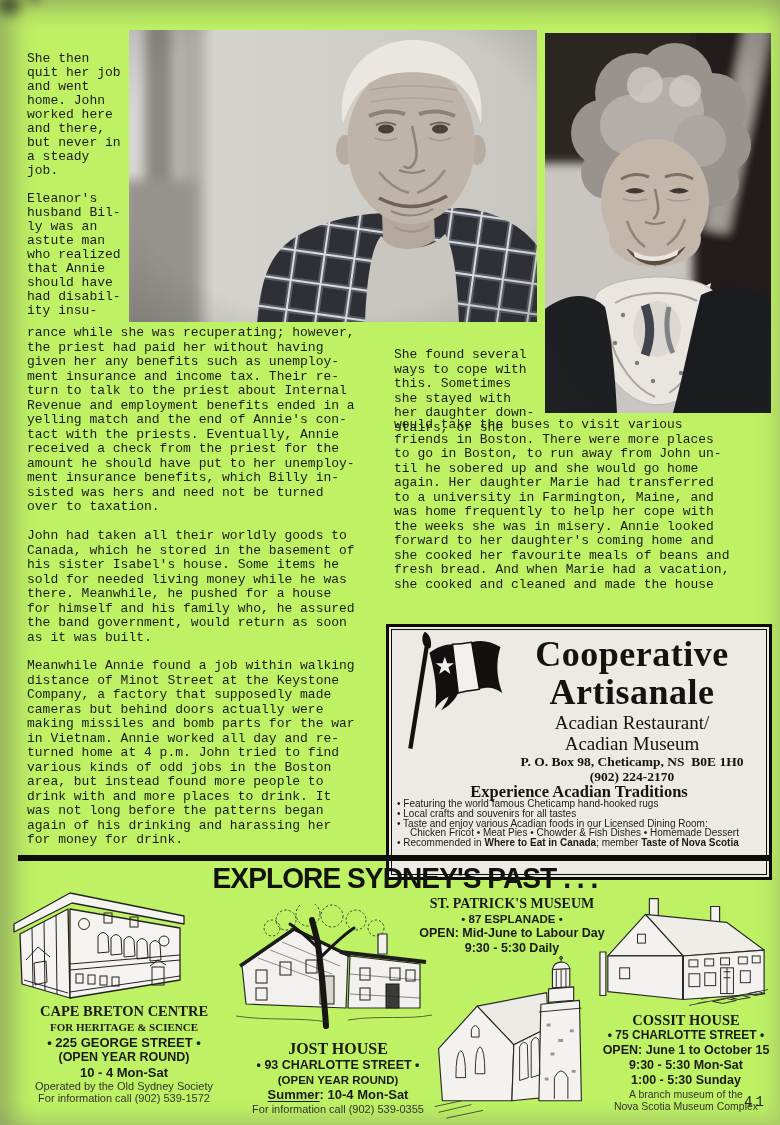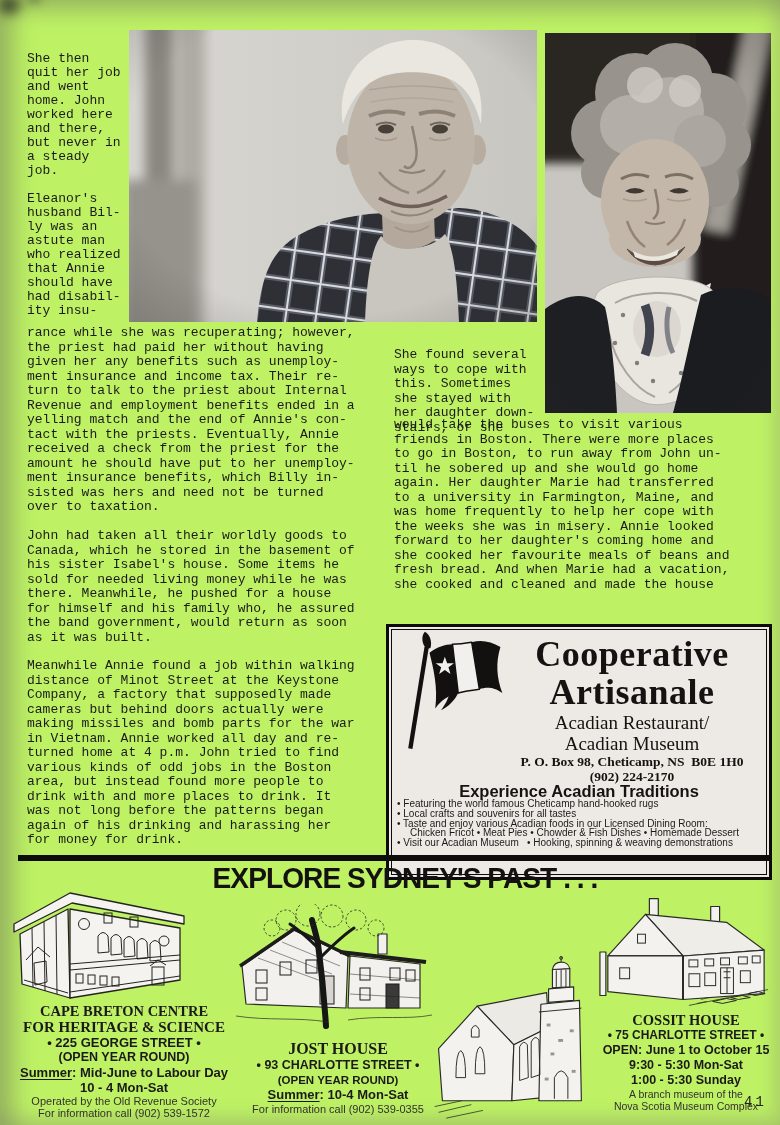--- a/index.html
+++ b/index.html
@@ -24,7 +24,7 @@
   .ad-s2{top:106px;font-size:19px;}
   .ad-ad{top:127px;font-size:13.5px;font-weight:bold;white-space:pre;}
   .ad-ph{top:142px;font-size:13.5px;font-weight:bold;}
-  .ad-tag{position:absolute;left:0;right:0;top:155px;text-align:center;font-family:Liberation Sans, sans-serif;
+  .ad-tag{position:absolute;left:0;right:0;top:155px;text-align:center;font-family:Liberation Serif, serif;
           font-size:16.5px;font-weight:bold;color:#141311;}
   .ad-bullets{position:absolute;left:8px;right:4px;top:172px;font-size:10px;line-height:9.8px;color:#17161 4;}
   .ad-bullets div{white-space:pre;}

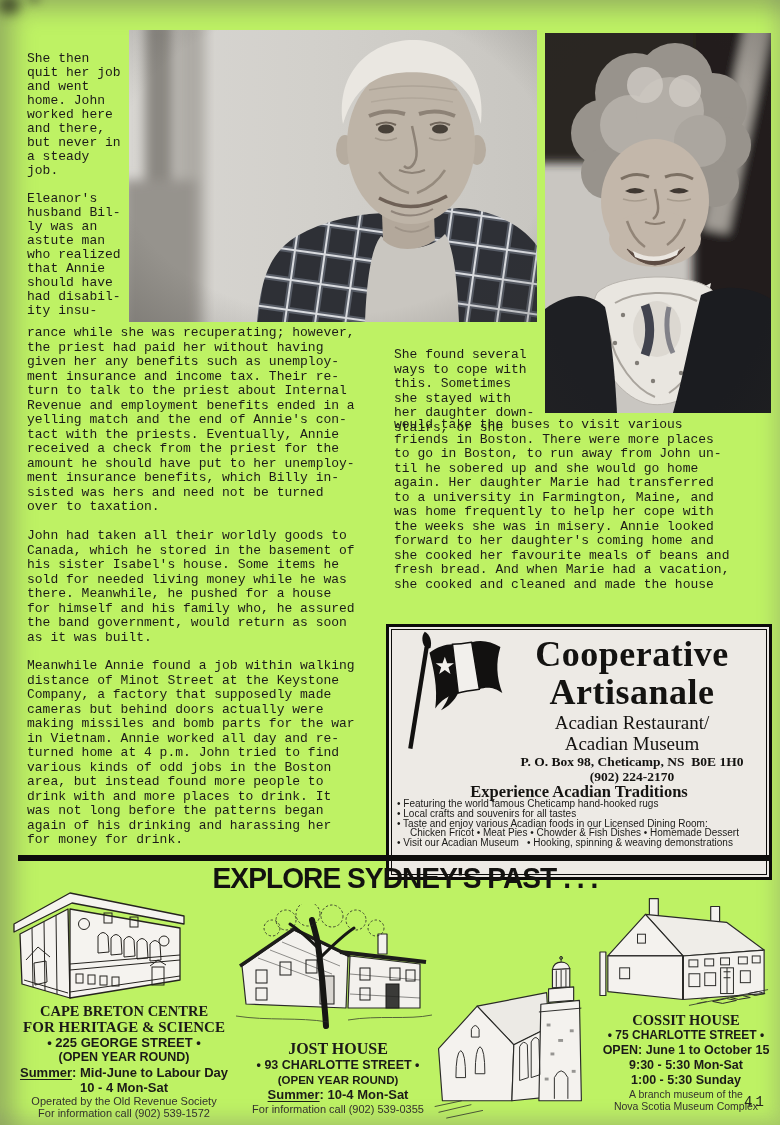--- a/index.html
+++ b/index.html
@@ -284,6 +284,7 @@
       <div>• Local crafts and souvenirs for all tastes</div>
       <div>• Taste and enjoy various Acadian foods in our Licensed Dining Room:</div>
       <div class="ad-menu">Chicken Fricot • Meat Pies • Chowder &amp; Fish Dishes • Homemade Dessert</div>
+      <div><span>• Recommended in </span><span class="b">Where to Eat in Canada</span><span>; member </span><span class="b">Taste of Nova Scotia</span></div>
       <div>• Visit our Acadian Museum   • Hooking, spinning &amp; weaving demonstrations</div>
     </div>
   </div>

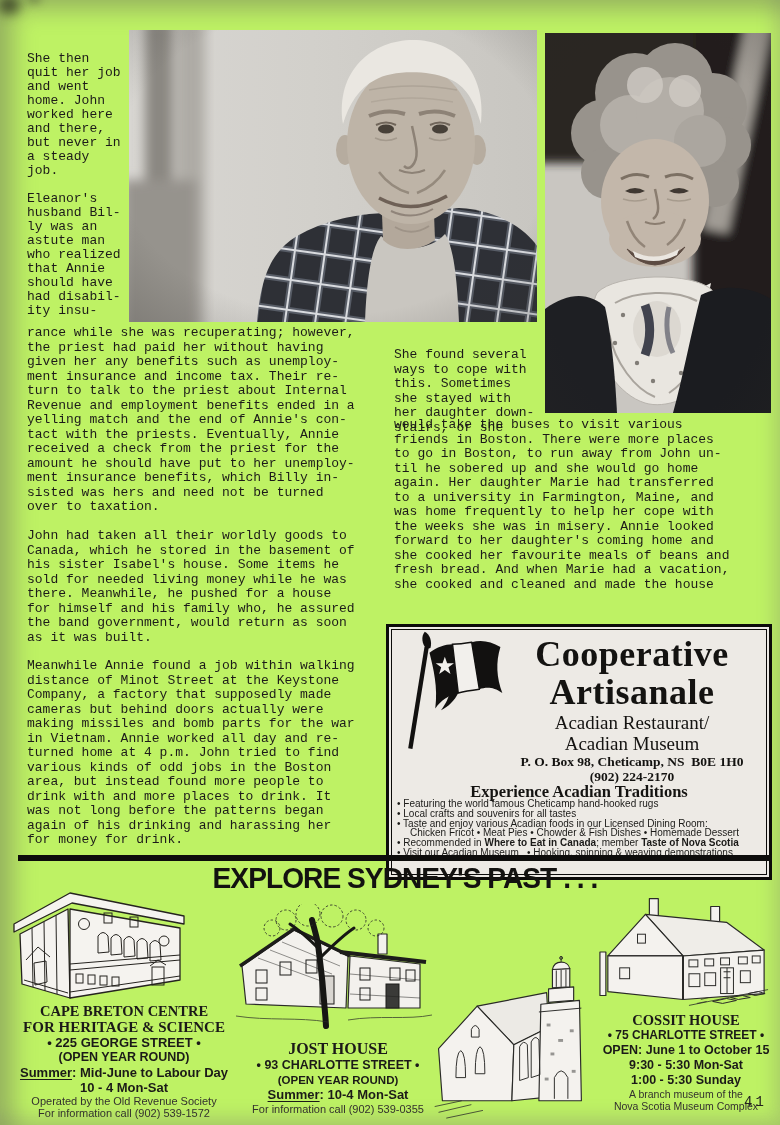--- a/index.html
+++ b/index.html
@@ -285,7 +285,6 @@
       <div>• Taste and enjoy various Acadian foods in our Licensed Dining Room:</div>
       <div class="ad-menu">Chicken Fricot • Meat Pies • Chowder &amp; Fish Dishes • Homemade Dessert</div>
       <div><span>• Recommended in </span><span class="b">Where to Eat in Canada</span><span>; member </span><span class="b">Taste of Nova Scotia</span></div>
-      <div>• Visit our Acadian Museum   • Hooking, spinning &amp; weaving demonstrations</div>
     </div>
   </div>
 

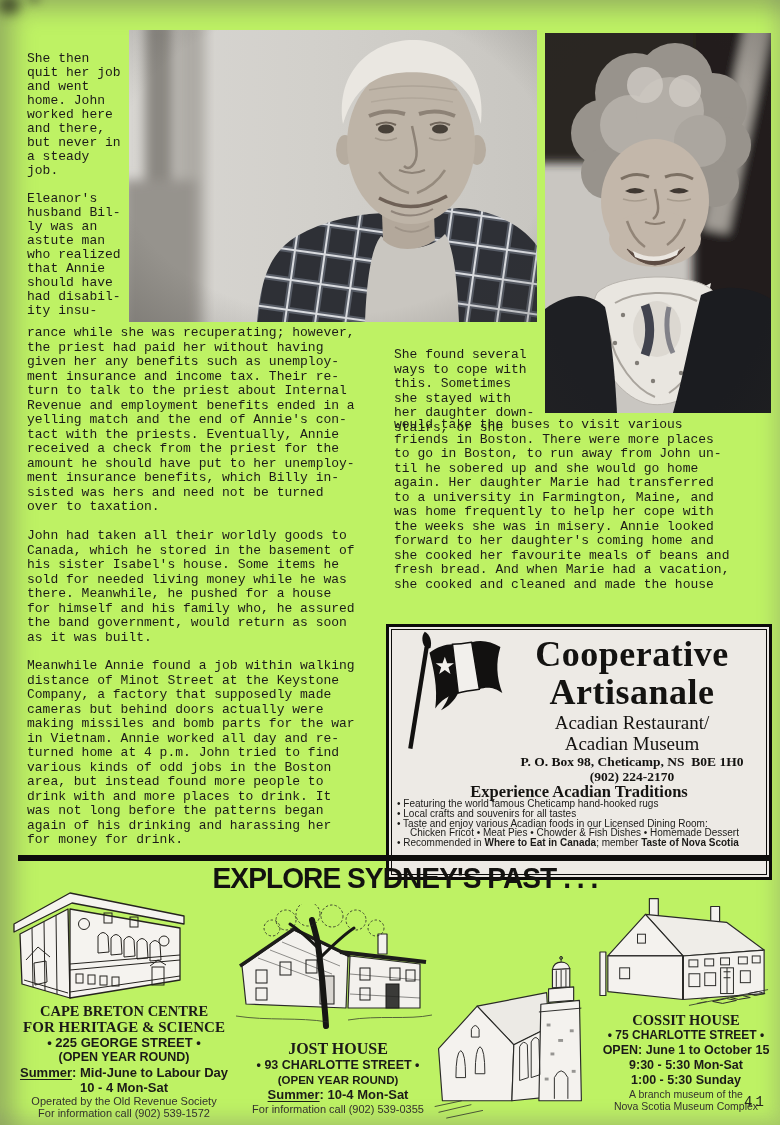--- a/index.html
+++ b/index.html
@@ -453,6 +453,12 @@
     <span class="ln" style="font-size:11px;line-height:13.5px;color:#33312e;">For information call (902) 539-0355</span>
   </div>
 
+  <div class="cap" style="left:412px;top:896px;width:200px;">
+    <span class="ln nm" style="font-size:14px;line-height:16px;">ST. PATRICK'S MUSEUM</span>
+    <span class="ln sb" style="font-size:11.5px;line-height:14px;">• 87 ESPLANADE •</span>
+    <span class="ln sb" style="font-size:12.5px;line-height:15px;">OPEN: Mid-June to Labour Day</span>
+    <span class="ln sb" style="font-size:12.5px;line-height:15px;">9:30 - 5:30 Daily</span>
+  </div>
 
   <div class="cap" style="left:592px;top:1012px;width:188px;">
     <span class="ln nm" style="font-size:14.5px;line-height:16px;">COSSIT HOUSE</span>

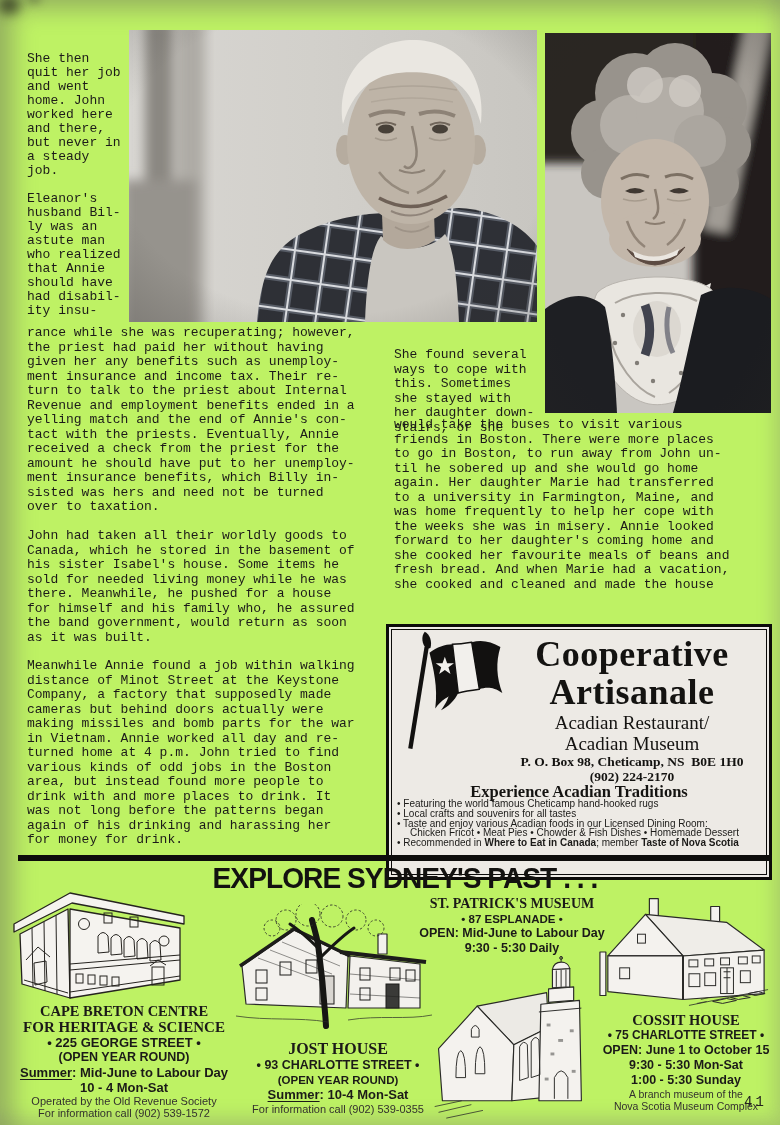--- a/index.html
+++ b/index.html
@@ -436,7 +436,7 @@
 
   <div class="cap" style="left:0px;top:1004px;width:248px;">
     <span class="ln nm" style="font-size:14.5px;line-height:15.5px;">CAPE BRETON CENTRE</span>
-    <span class="ln nm" style="font-size:15px;line-height:15.5px;text-align:center;">FOR HERITAGE &amp; SCIENCE</span>
+    <span class="ln nm" style="font-size:11px;line-height:15.5px;text-align:center;">FOR HERITAGE &amp; SCIENCE</span>
     <span class="ln sb" style="font-size:13px;line-height:15px;">• 225 GEORGE STREET •</span>
     <span class="ln sb" style="font-size:12.5px;line-height:14.5px;">(OPEN YEAR ROUND)</span>
     <span class="ln sb" style="font-size:13px;line-height:15px;"><span class="u">Summer</span><span>: Mid-June to Labour Day</span></span>

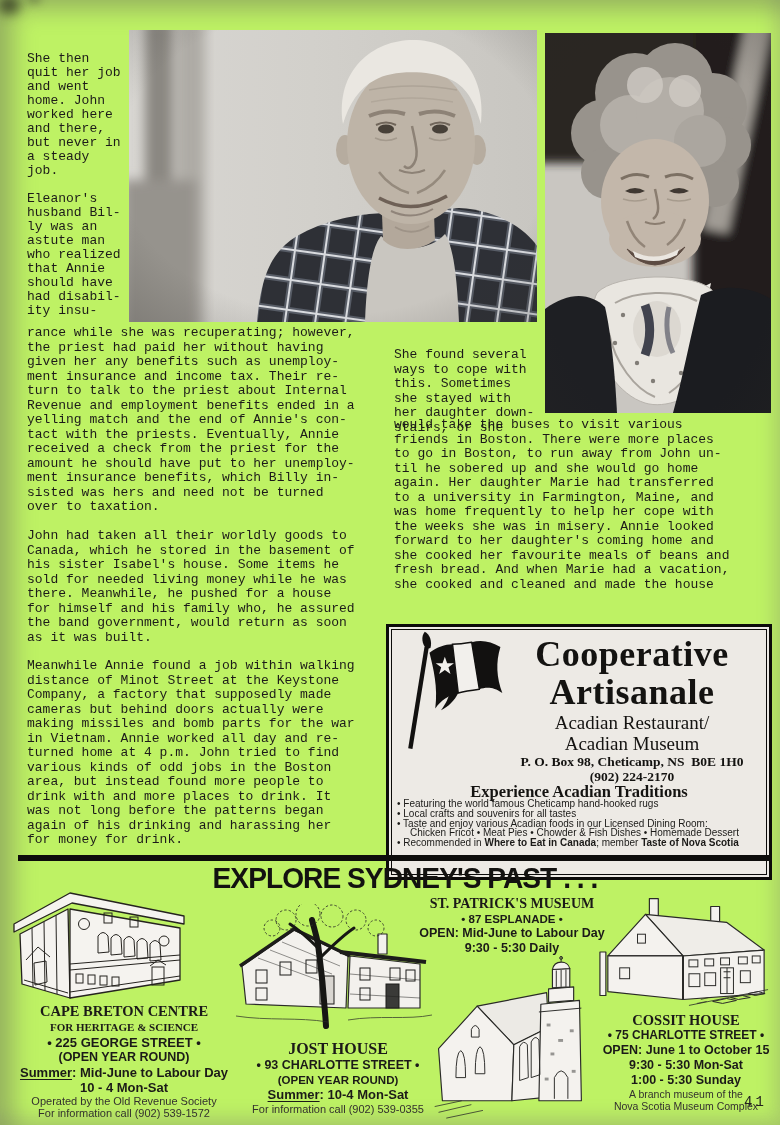--- a/index.html
+++ b/index.html
@@ -439,7 +439,6 @@
     <span class="ln nm" style="font-size:11px;line-height:15.5px;text-align:center;">FOR HERITAGE &amp; SCIENCE</span>
     <span class="ln sb" style="font-size:13px;line-height:15px;">• 225 GEORGE STREET •</span>
     <span class="ln sb" style="font-size:12.5px;line-height:14.5px;">(OPEN YEAR ROUND)</span>
-    <span class="ln sb" style="font-size:13px;line-height:15px;"><span class="u">Summer</span><span>: Mid-June to Labour Day</span></span>
     <span class="ln sb" style="font-size:13px;line-height:15px;">10 - 4 Mon-Sat</span>
     <span class="ln" style="font-size:11px;line-height:12.5px;color:#33312e;">Operated by the Old Revenue Society</span>
     <span class="ln" style="font-size:11px;line-height:12.5px;color:#33312e;">For information call (902) 539-1572</span>

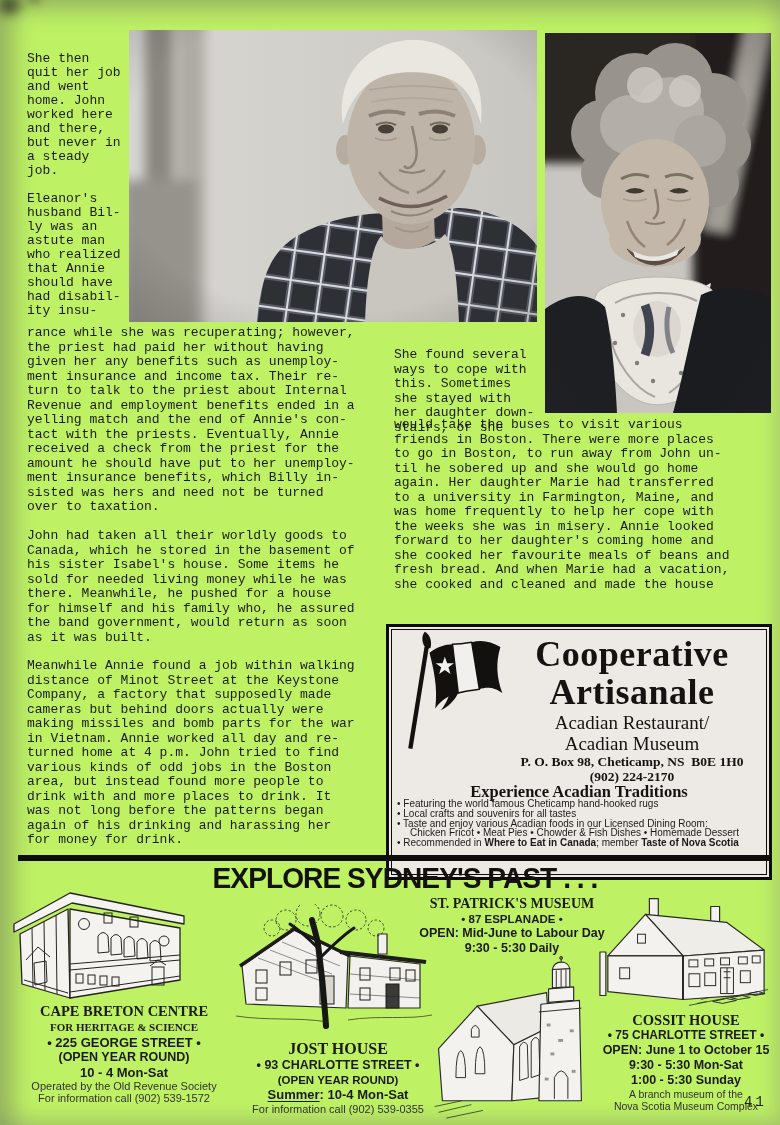--- a/index.html
+++ b/index.html
@@ -440,7 +440,7 @@
     <span class="ln sb" style="font-size:13px;line-height:15px;">• 225 GEORGE STREET •</span>
     <span class="ln sb" style="font-size:12.5px;line-height:14.5px;">(OPEN YEAR ROUND)</span>
     <span class="ln sb" style="font-size:13px;line-height:15px;">10 - 4 Mon-Sat</span>
-    <span class="ln" style="font-size:11px;line-height:12.5px;color:#33312e;">Operated by the Old Revenue Society</span>
+    <span class="ln" style="font-size:11px;line-height:12.5px;color:#33312e;">Operated by the Old Sydney Society</span>
     <span class="ln" style="font-size:11px;line-height:12.5px;color:#33312e;">For information call (902) 539-1572</span>
   </div>
 

